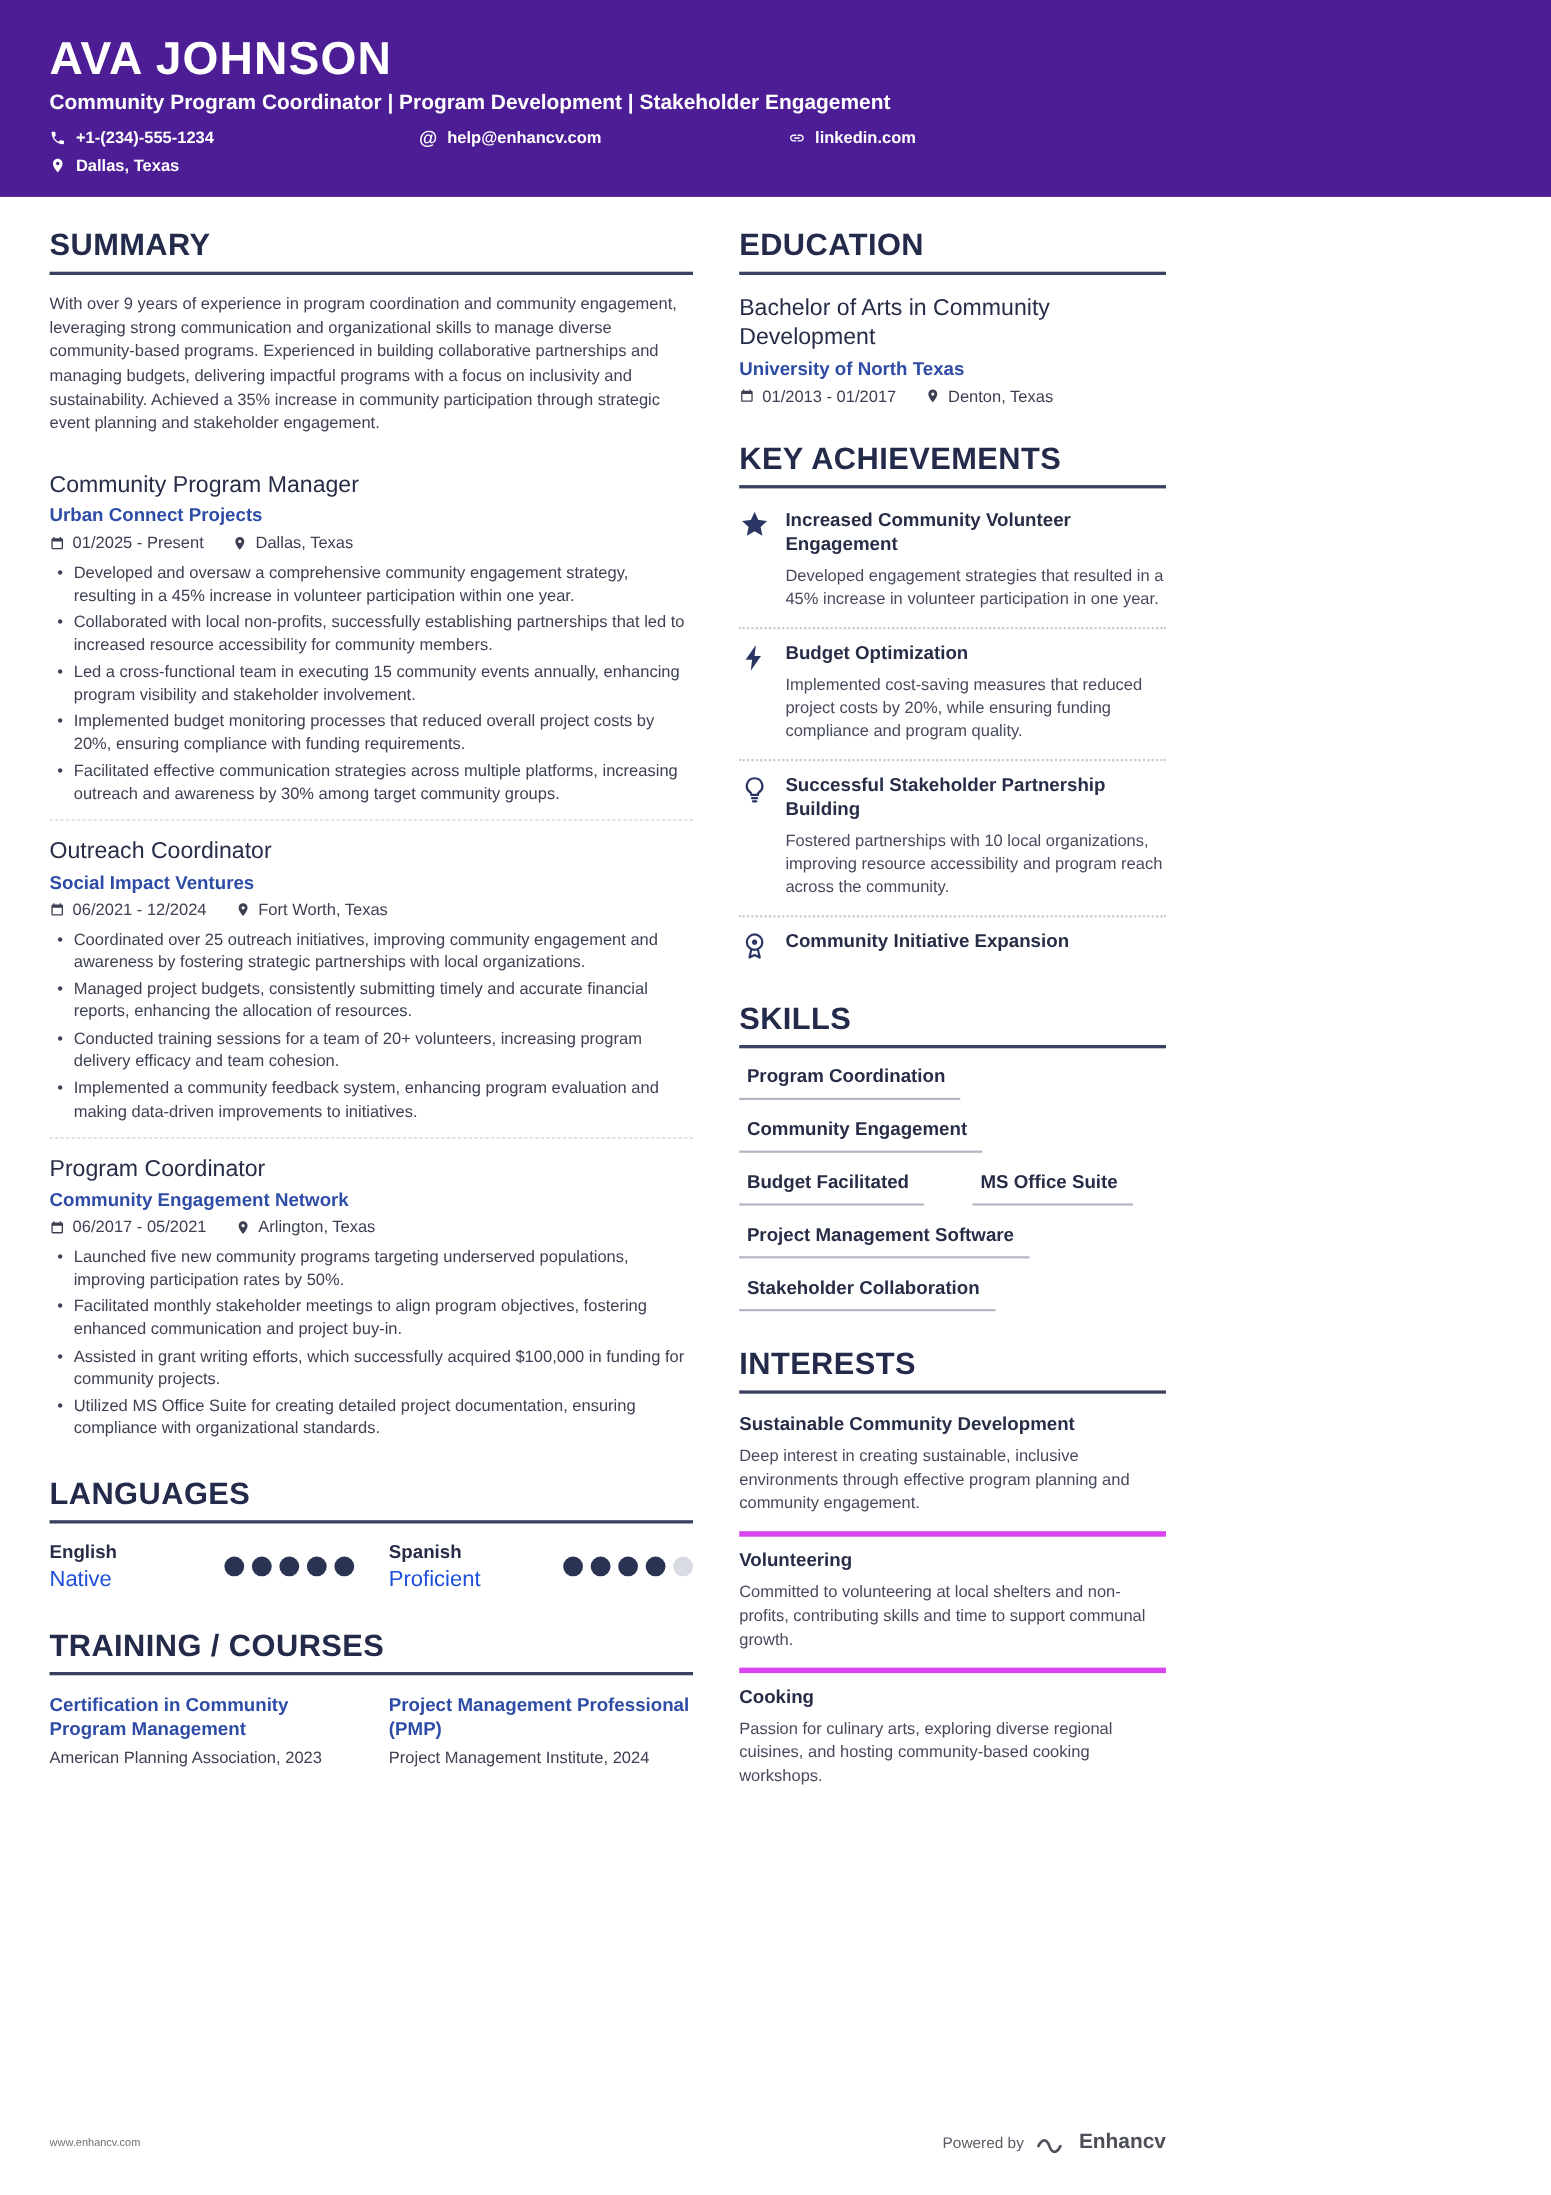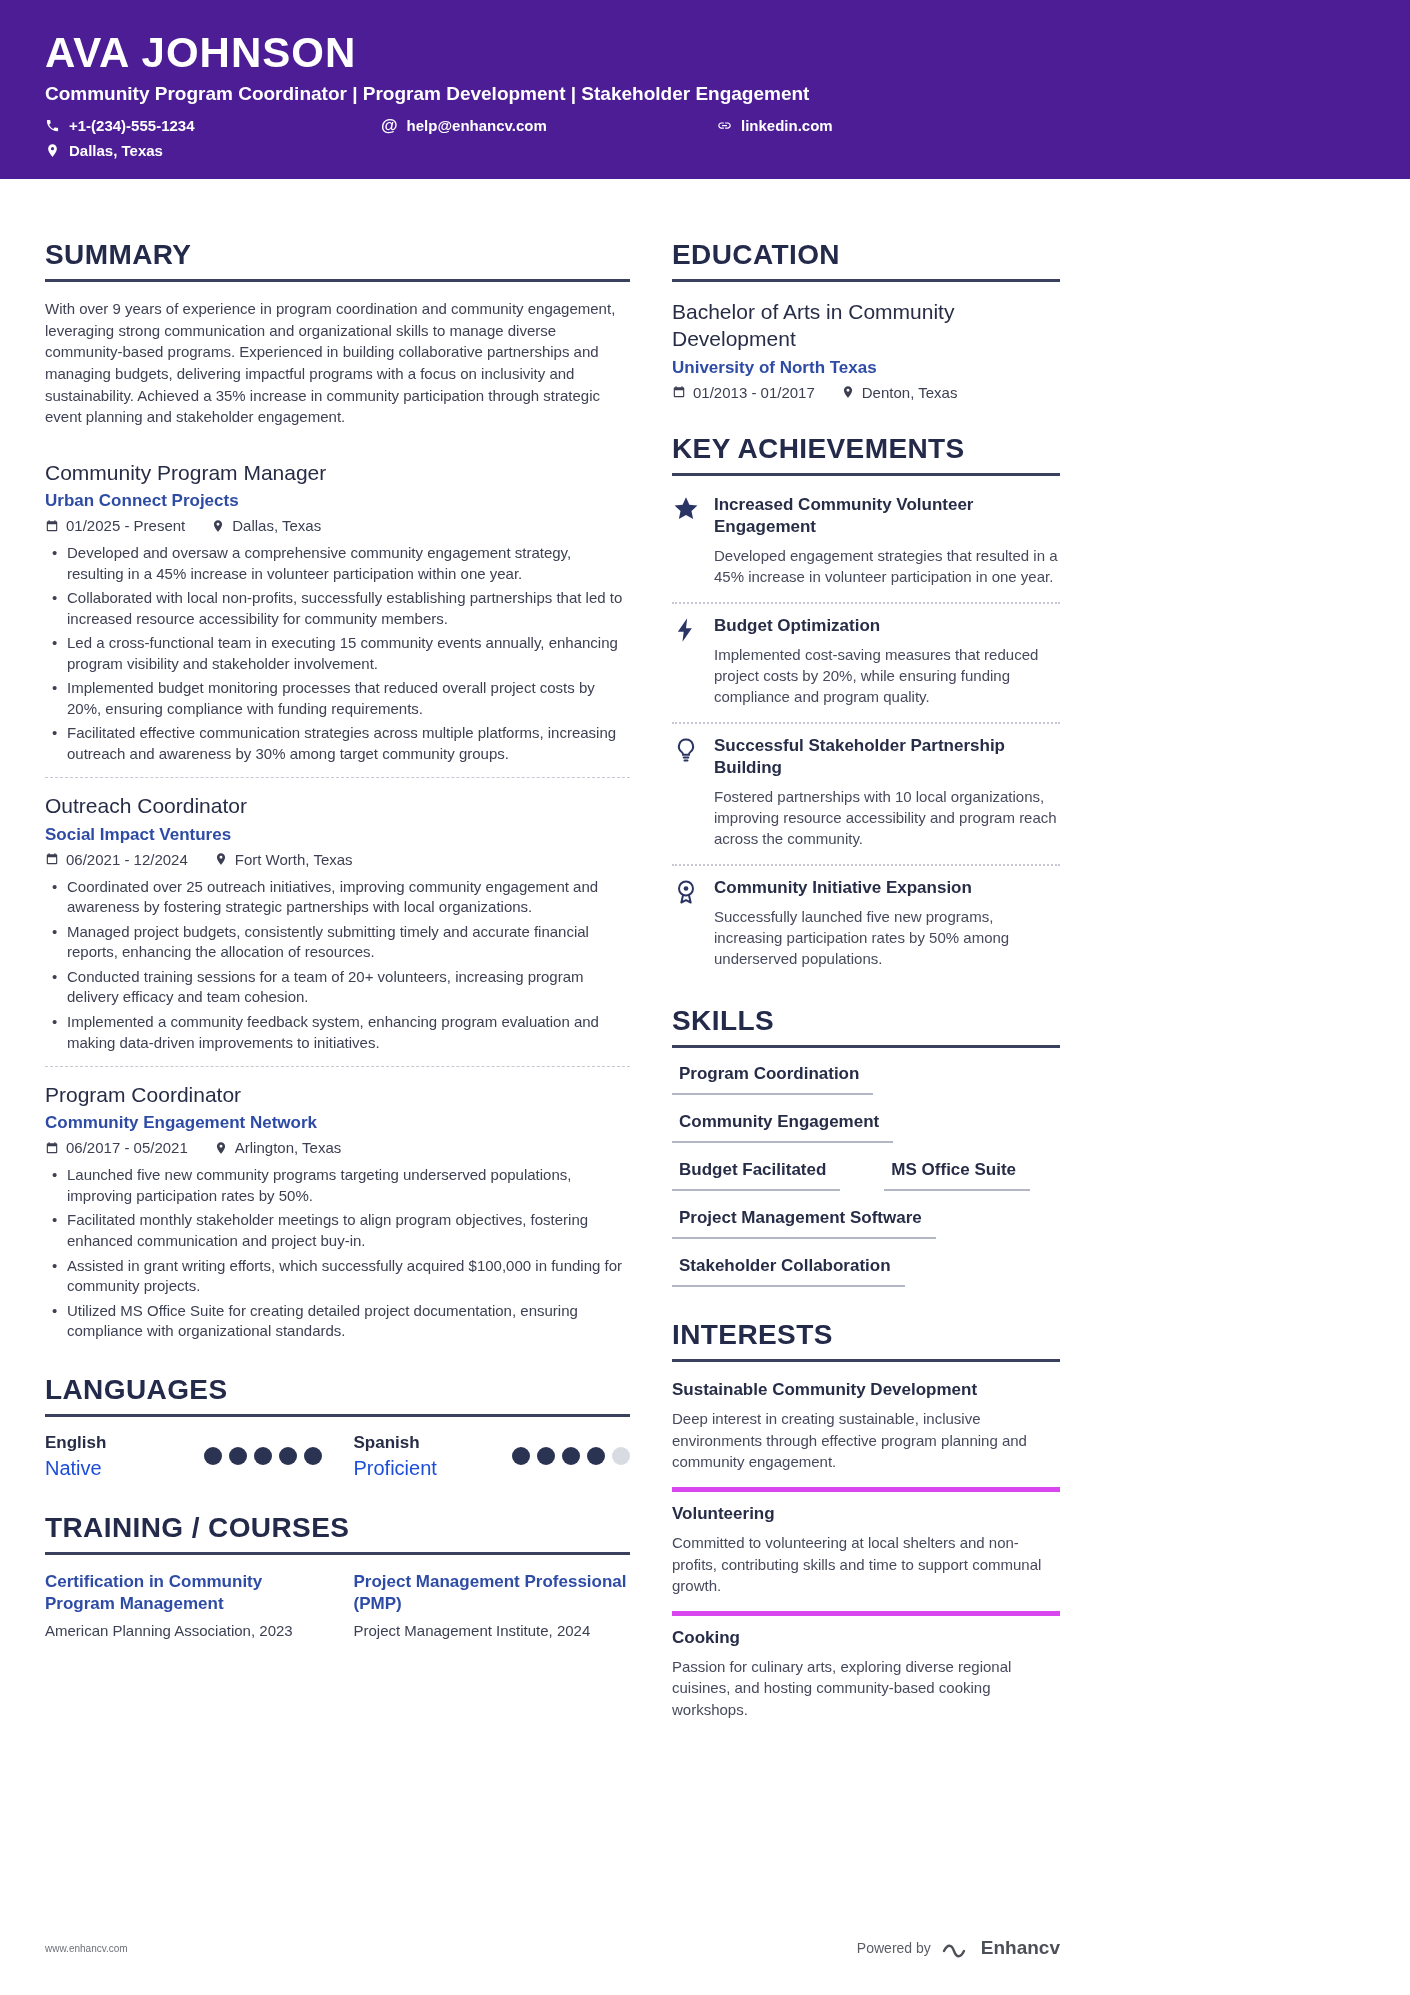--- a/index.html
+++ b/index.html
@@ -21,7 +21,7 @@
   .main { display:flex; gap:42px; padding:28px 0 0 45px; width:1060px; }
   .col-left { width:585px; flex:0 0 585px; }
   .col-right { width:388px; flex:0 0 388px; }
-  section { margin-bottom:32px;margin-top:32px; }
+  section { margin-bottom:32px; }
   h2.sec { font-size:28px; font-weight:700; color:#232a4a; letter-spacing:.4px;
            padding-bottom:8px; border-bottom:3px solid #3a415f; margin-bottom:16px; }
 

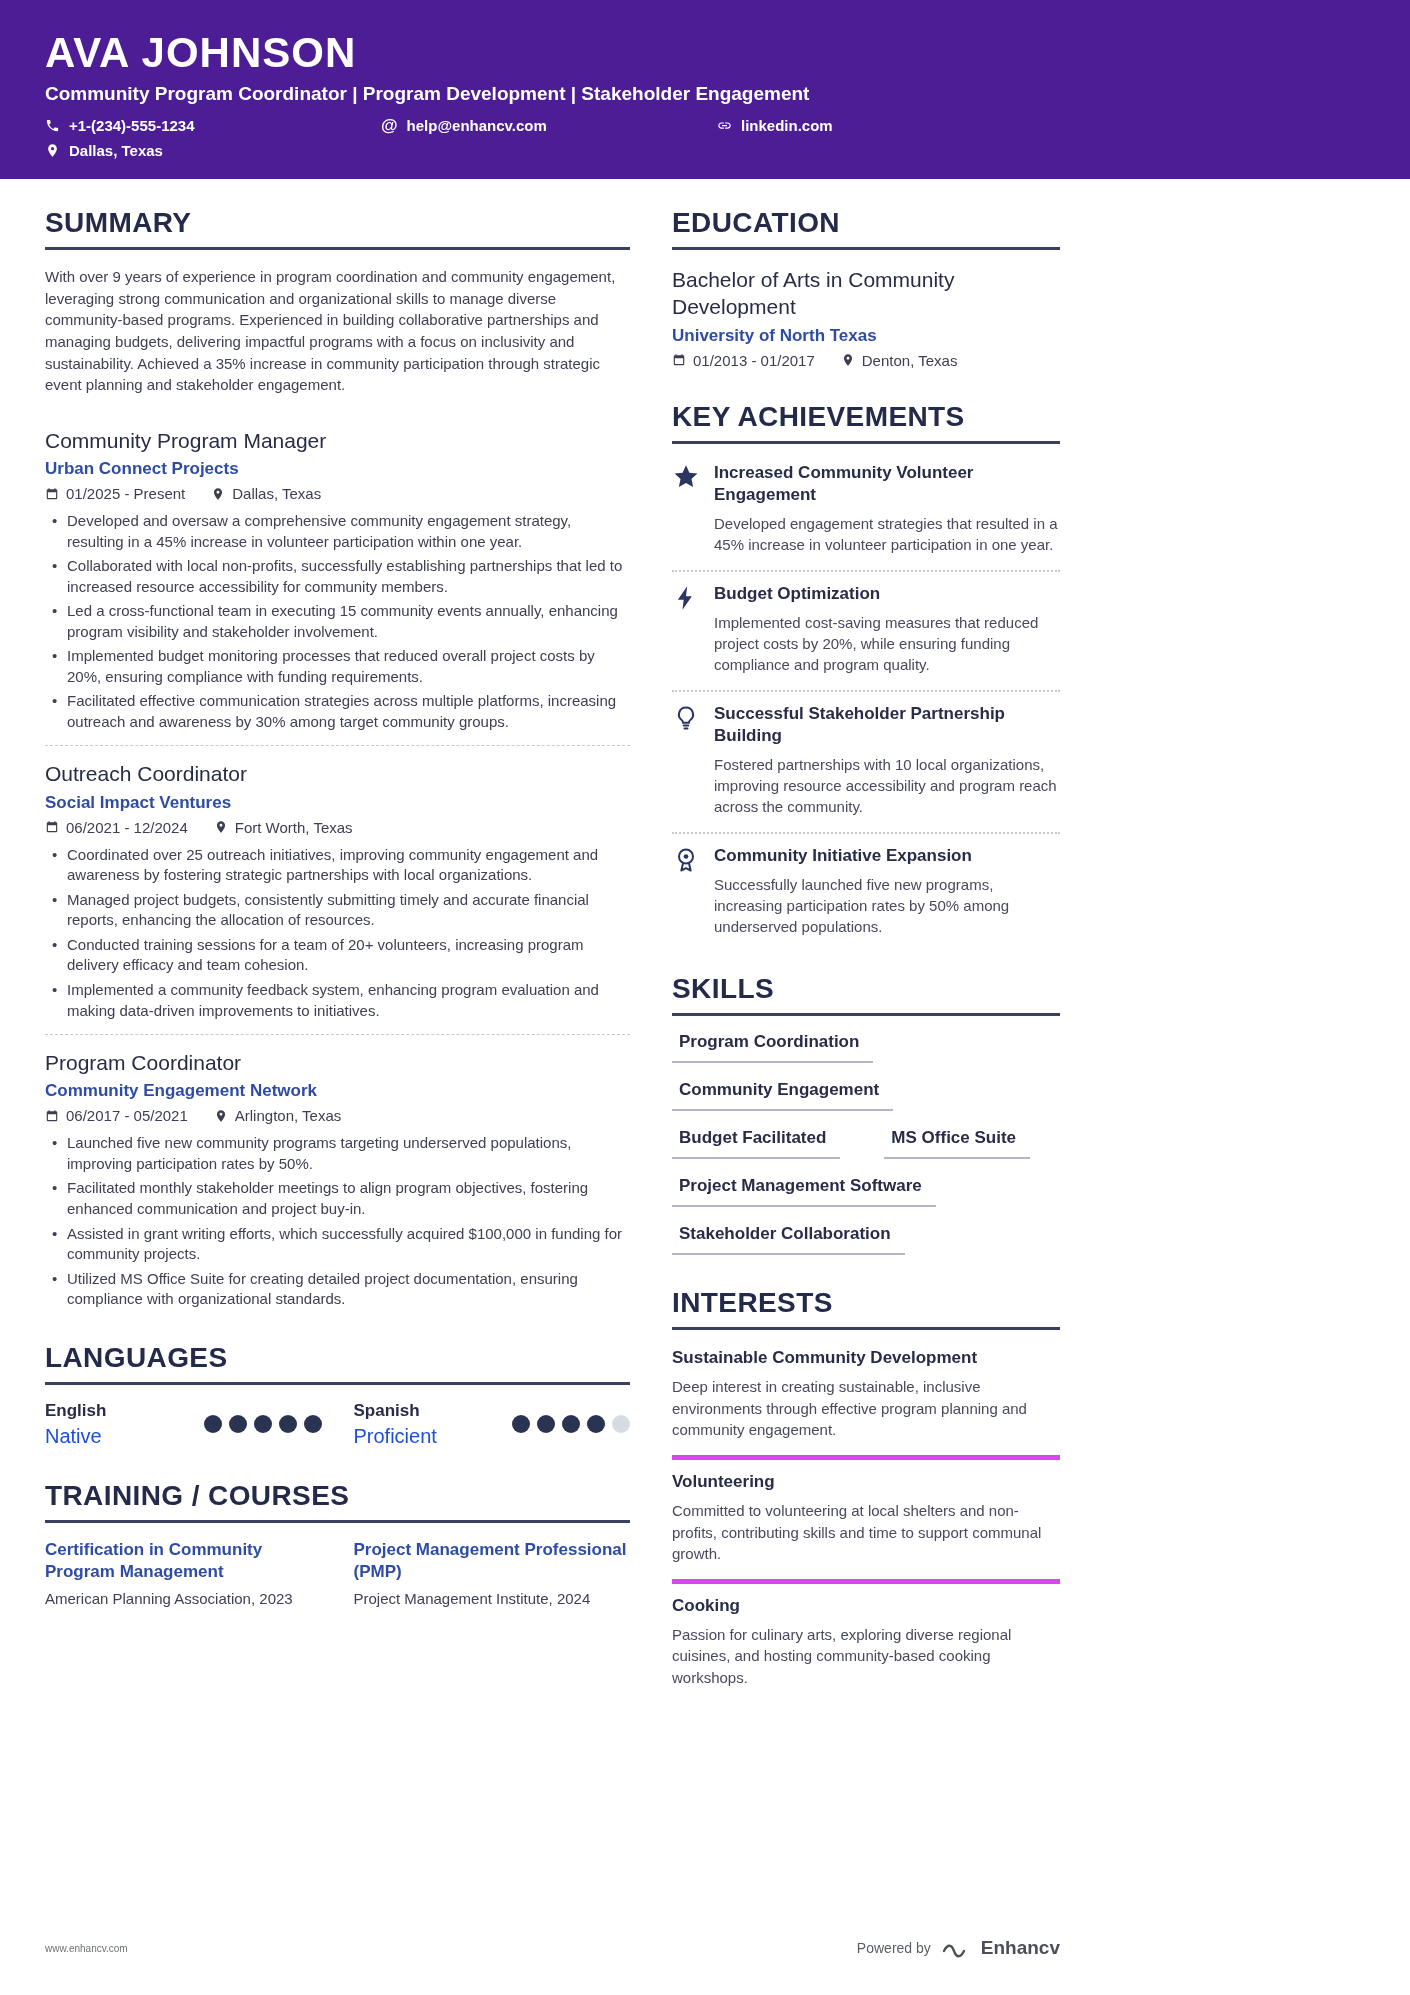--- a/index.html
+++ b/index.html
@@ -318,7 +318,6 @@
             </svg>
           <div>
             <div class="ach-title">Community Initiative Expansion</div>
-            <div class="ach-text">Successfully launched five new programs, increasing participation rates by 50% among underserved populations.</div>
           </div>
         </div>
       </section>

